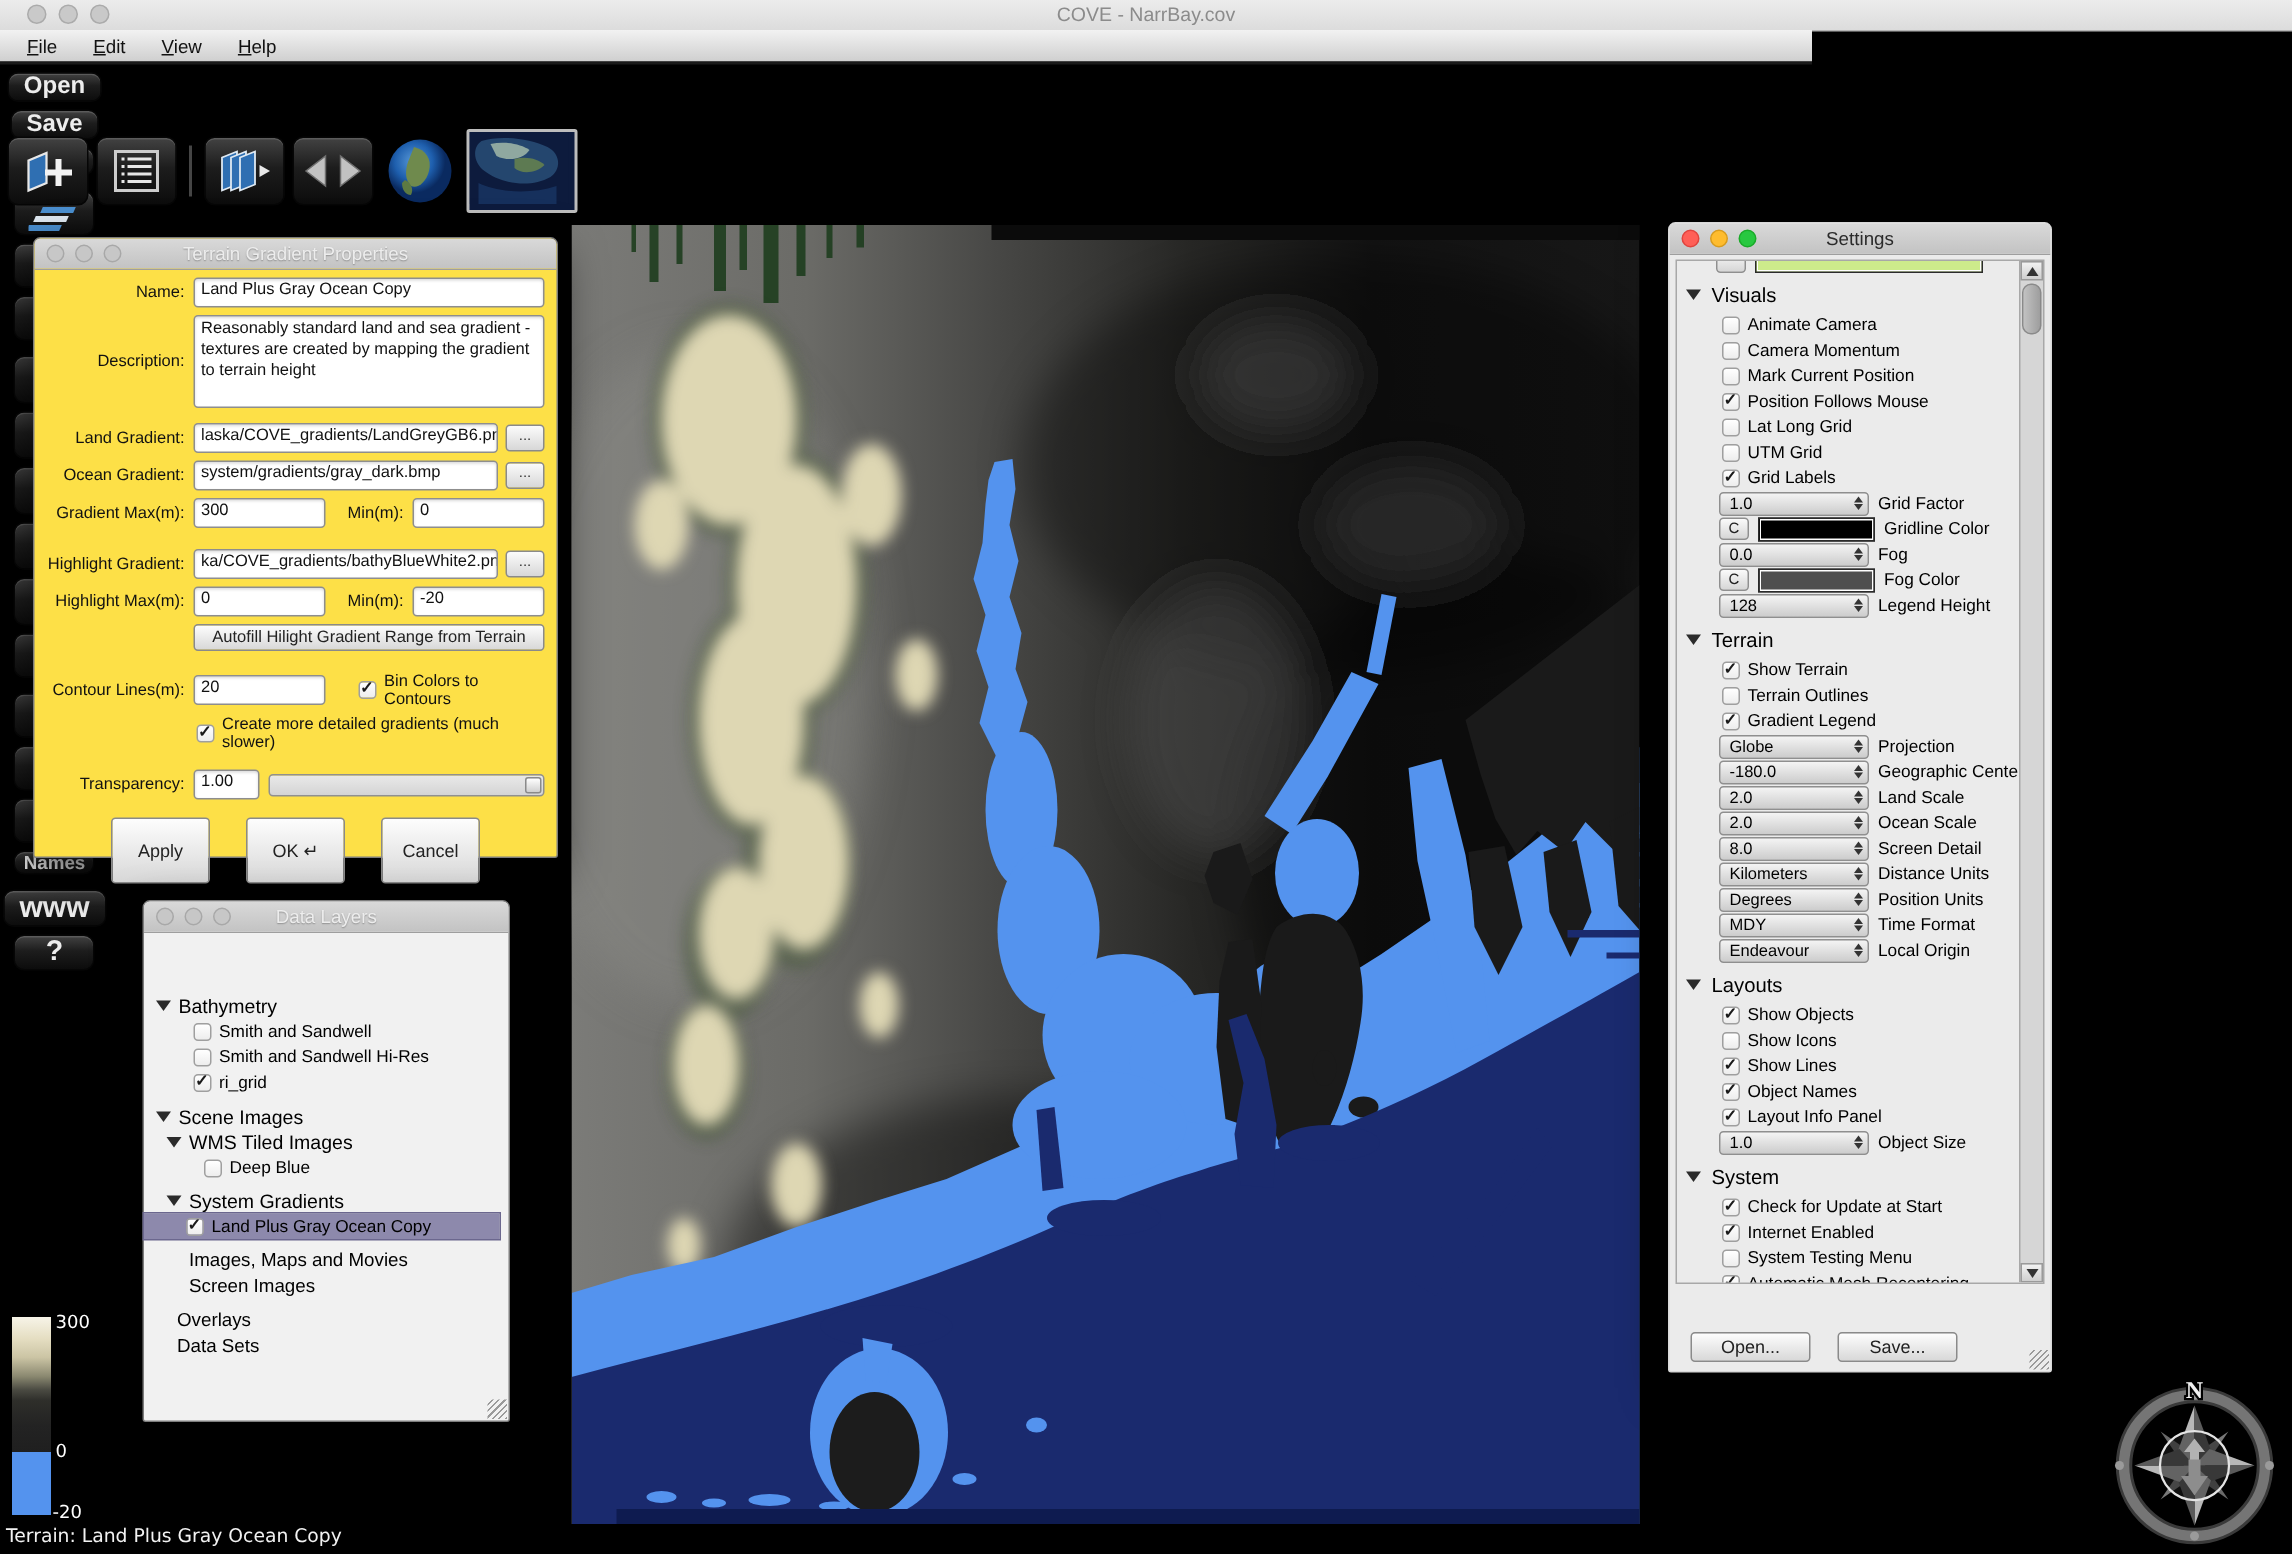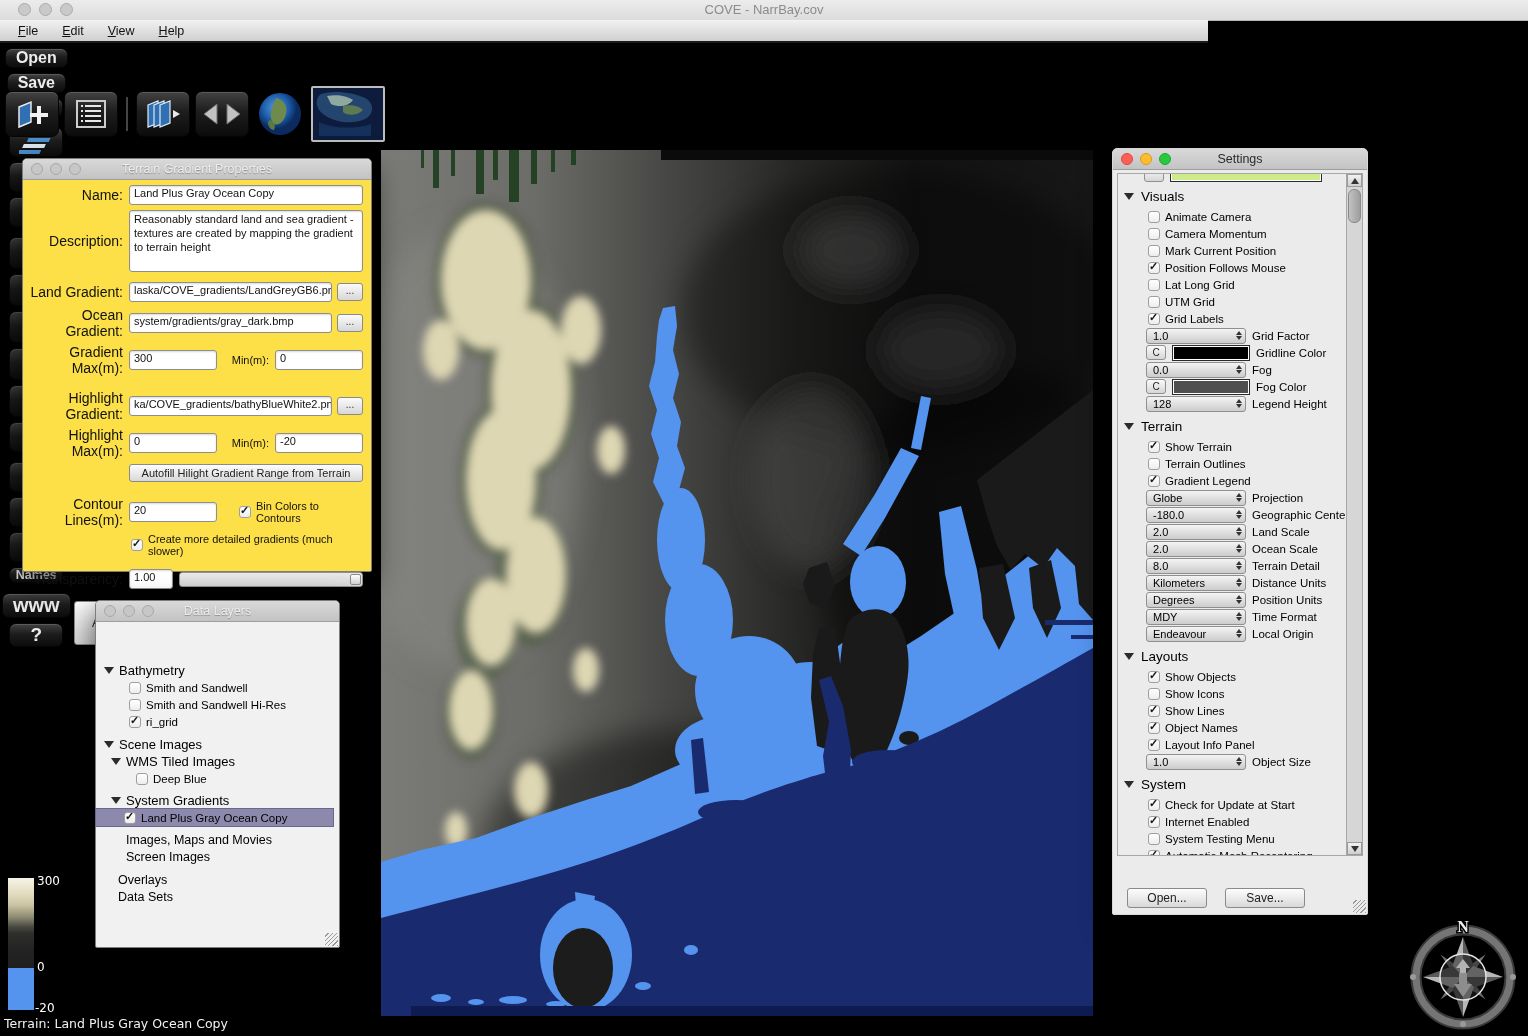--- a/index.html
+++ b/index.html
@@ -47,7 +47,7 @@
   
   #gdlg{left:22px;top:158px;width:350px;height:414px;background:#fde047;}
   .frow{display:flex;align-items:center;margin:5px 8px 0 0;}
-  .flabel{width:100px;text-align:right;padding-right:6px;font-size:14px;color:#111;flex:none;}
+  .flabel{width:100px;text-align:right;padding-right:6px;font-size:11px;color:#111;flex:none;}
   .field{flex:1;height:16px;background:#fff;border:1px solid #8e8e8e;border-radius:3px;font-size:11px;color:#111;padding:1px 4px;white-space:nowrap;overflow:hidden;box-shadow:inset 0 1px 2px rgba(0,0,0,.15);}
   .field.small{flex:none;width:78px;}
   .field.tiny{flex:none;width:34px;}

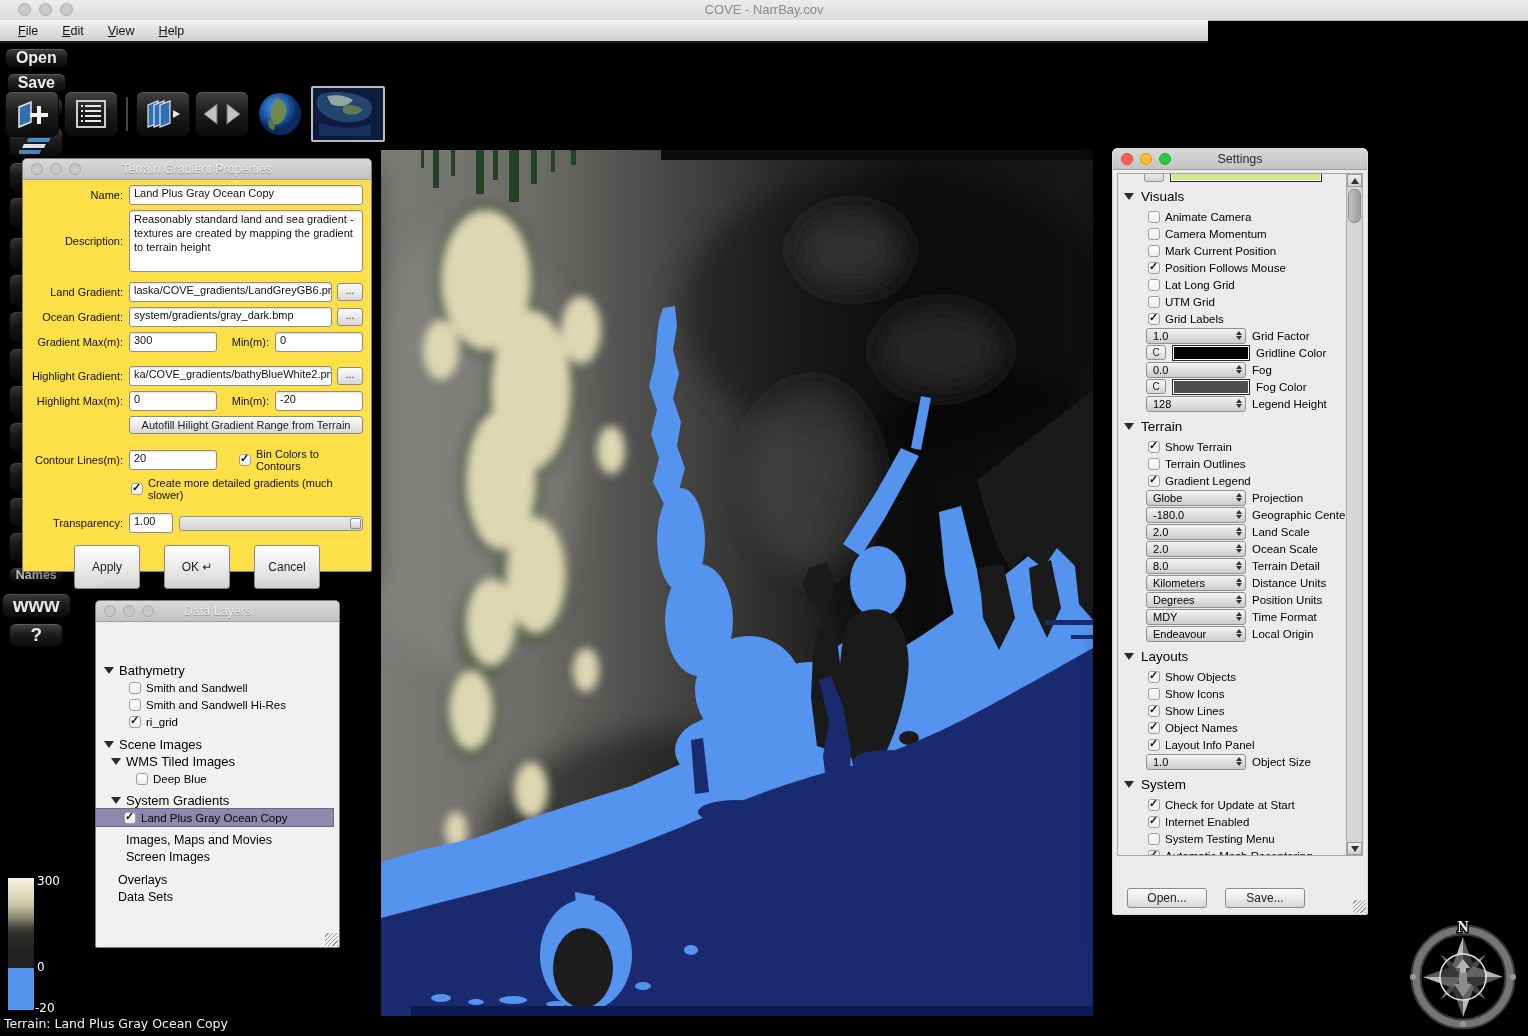--- a/index.html
+++ b/index.html
@@ -747,7 +747,7 @@
                 <i class="dn"></i>
               </span>
             </span>
-            <span class="pl">Terrain Detail</span>
+            <span class="pl">Screen Detail</span>
           </div>
         <div class="prow">
             <span class="stp">

